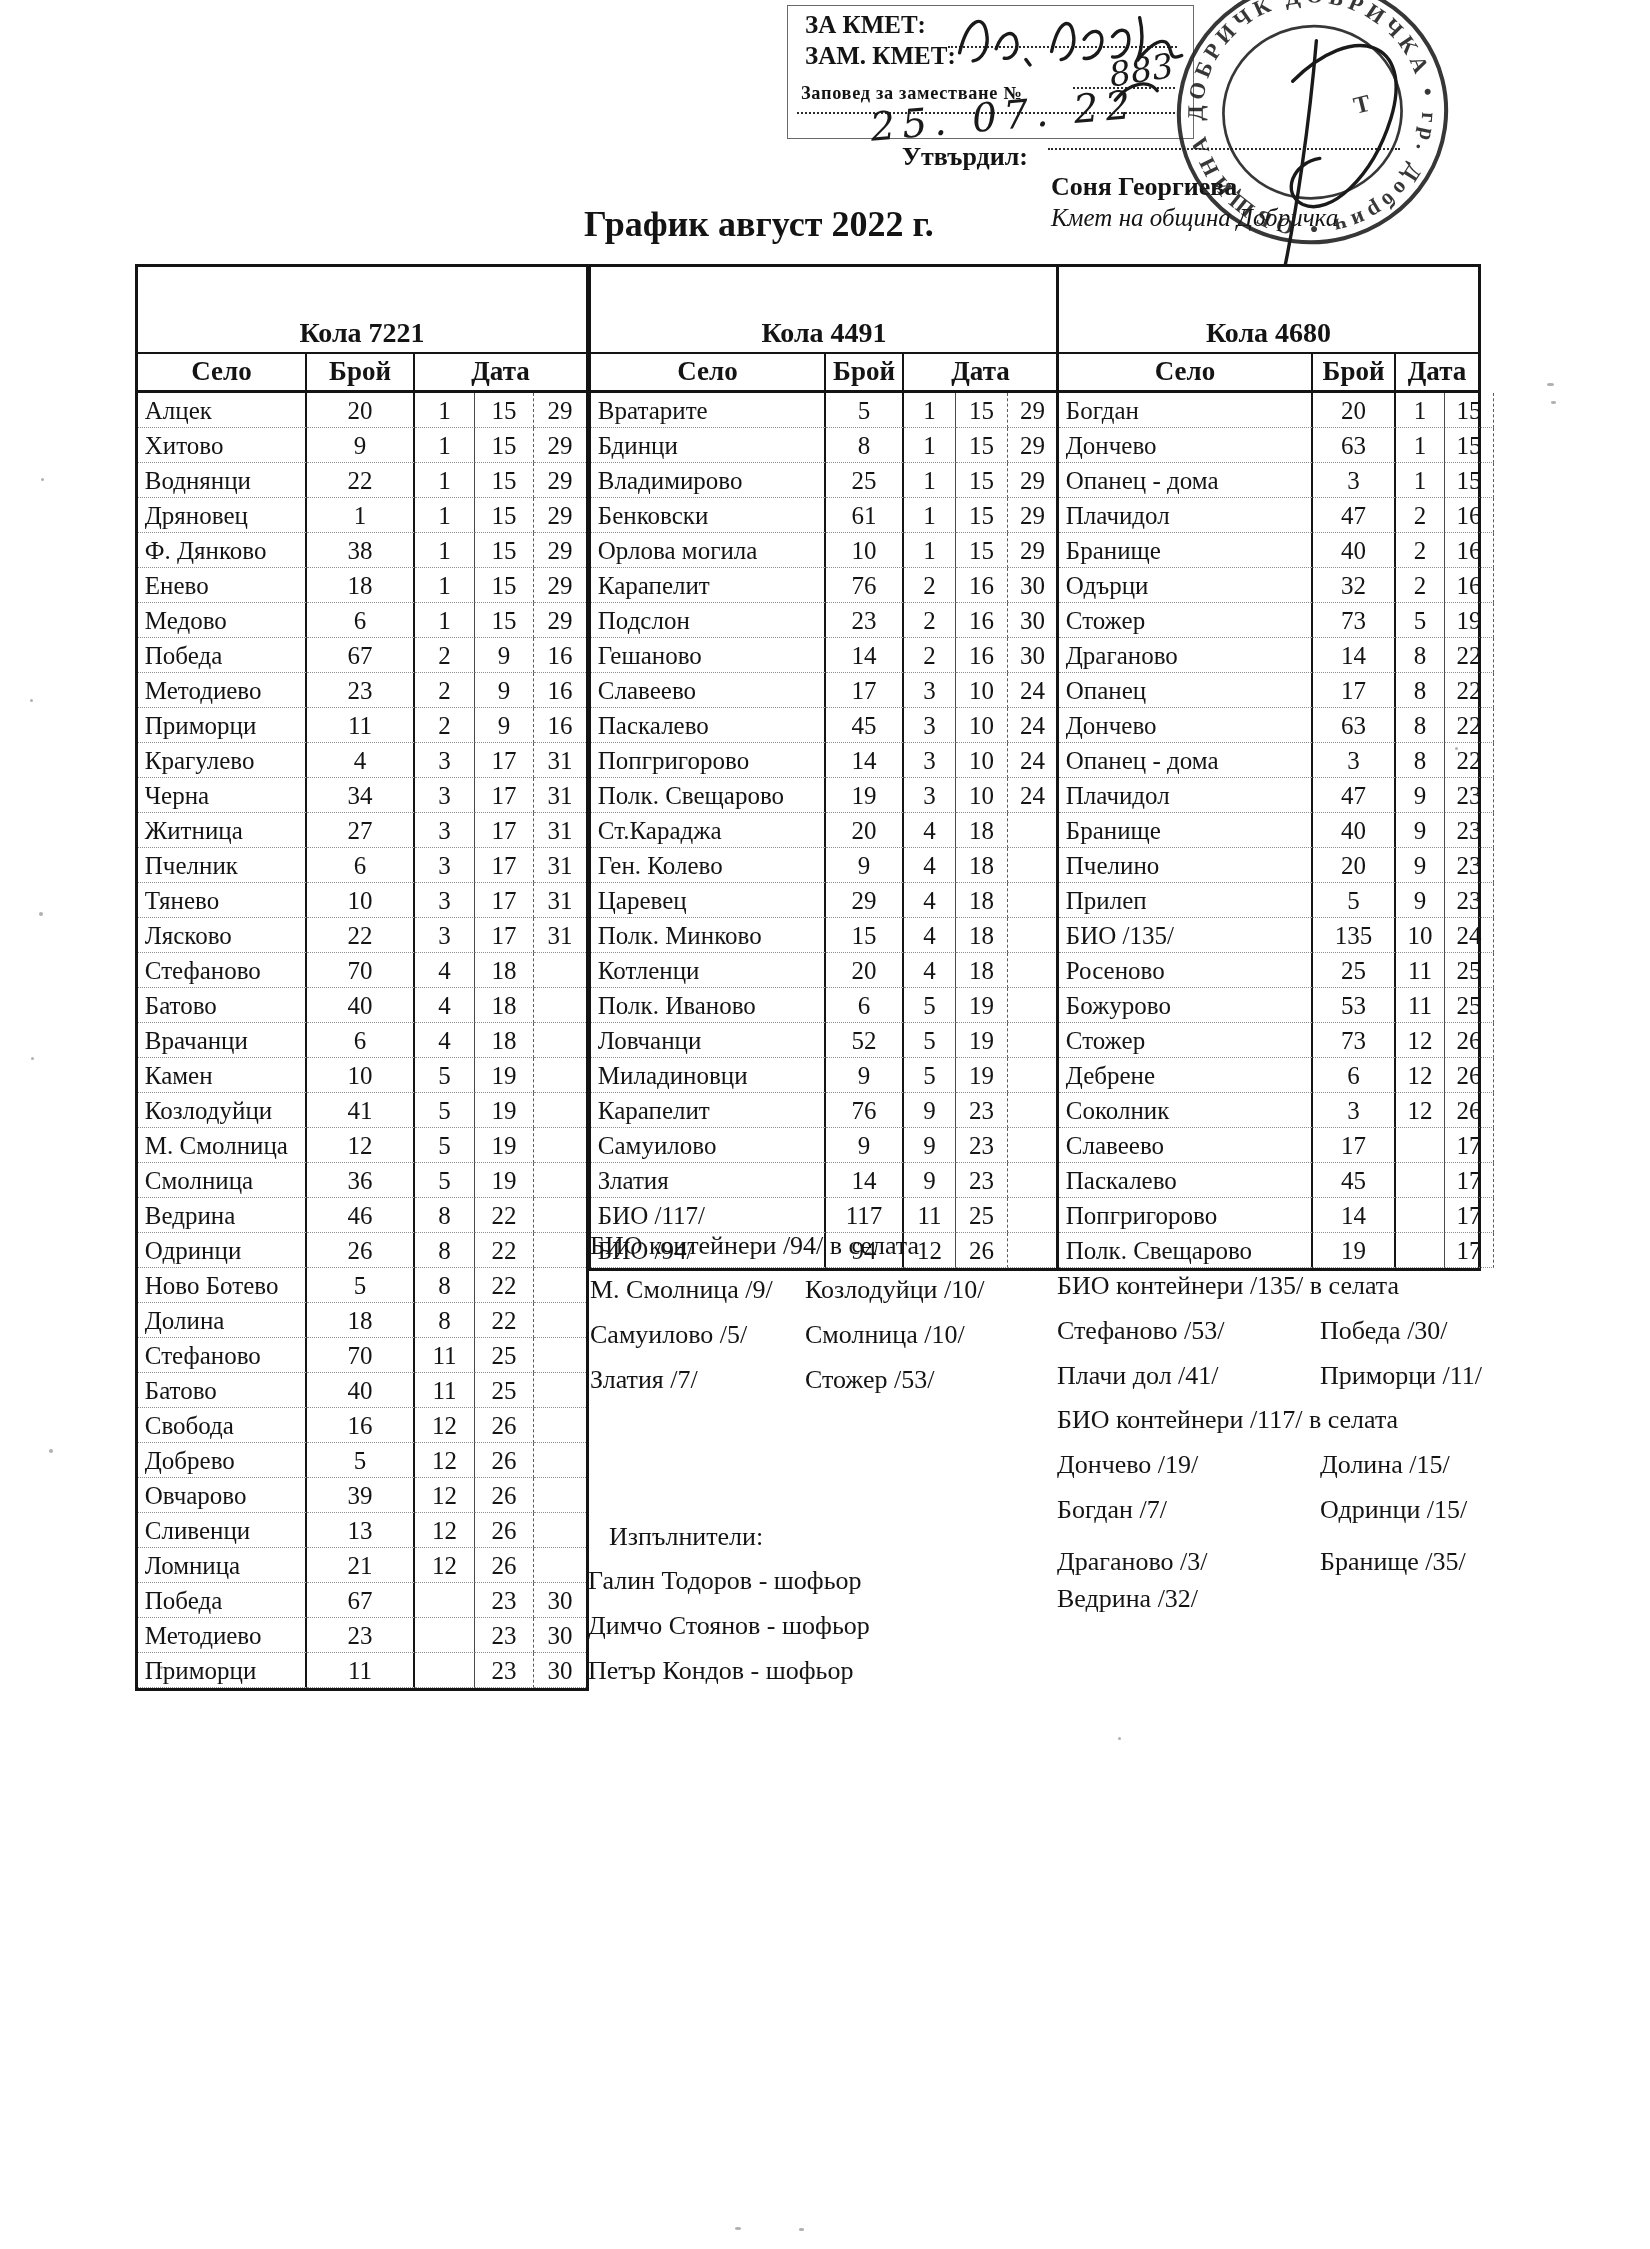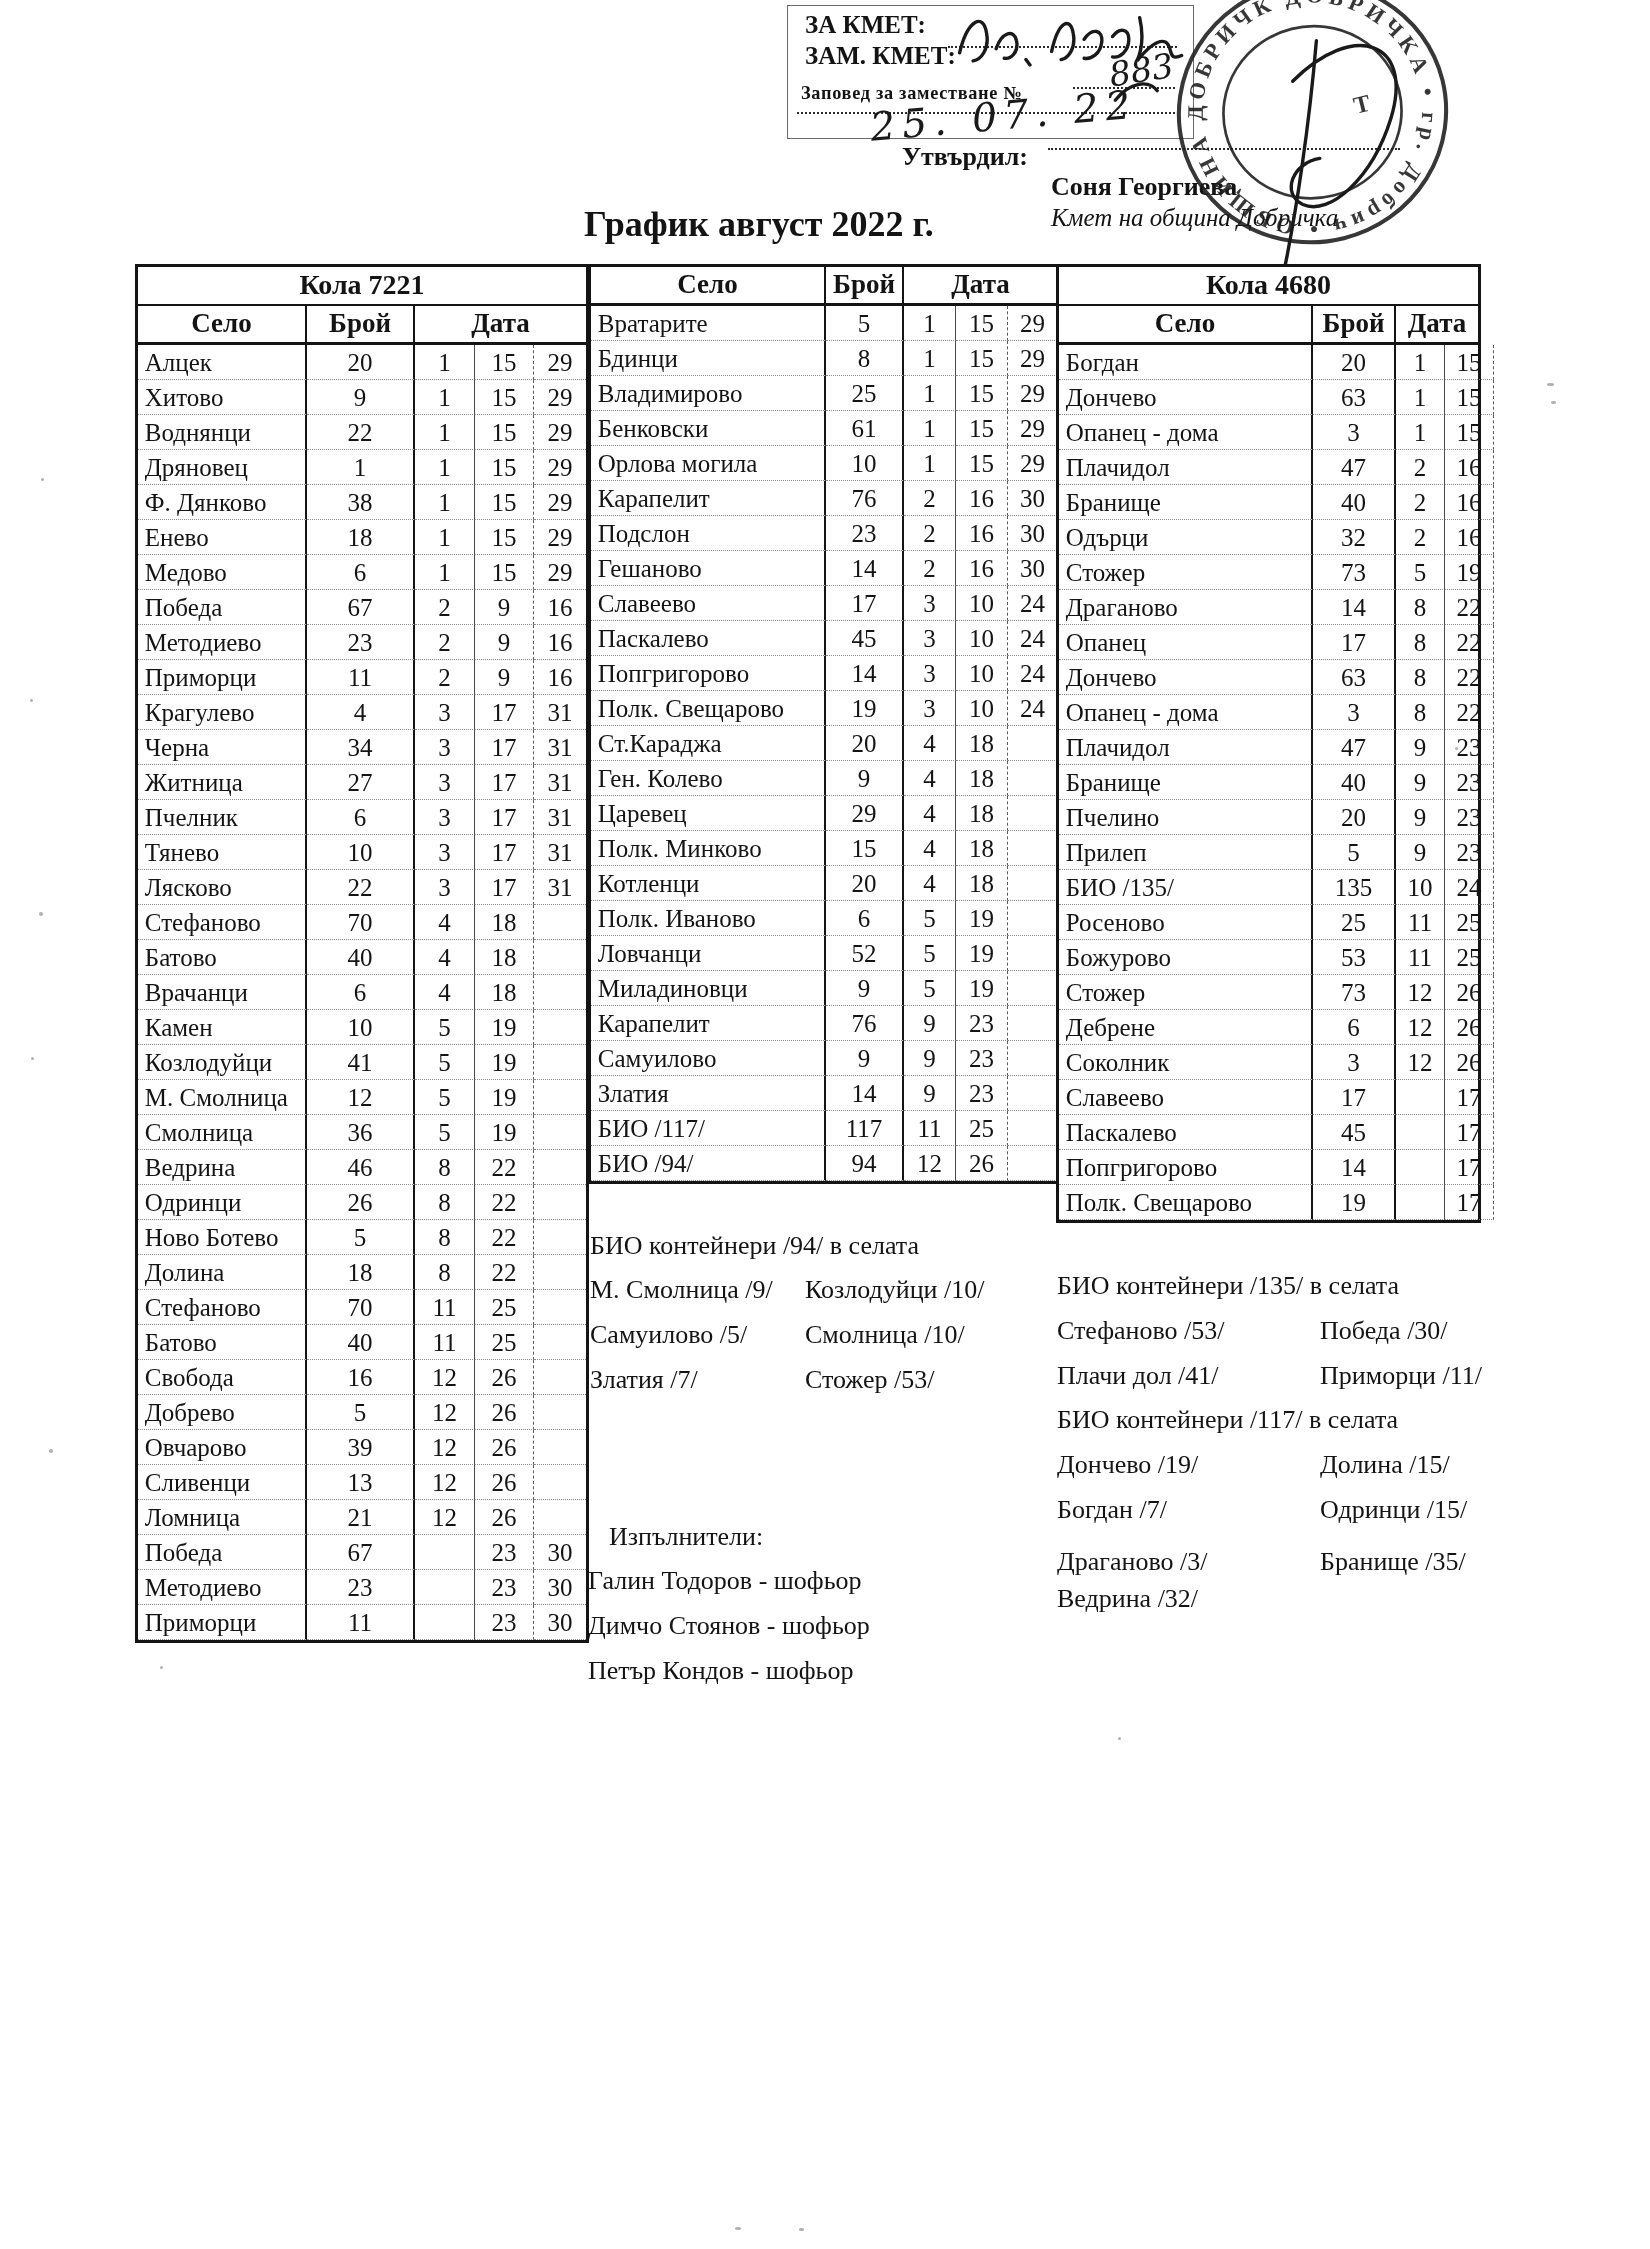--- a/index.html
+++ b/index.html
@@ -30,7 +30,7 @@
   .t2{left:588px; width:472px;}
   .t3{left:1056px; width:425px;}
   .t-title{height:39px; border-bottom:2.7px solid #141414; text-align:center;
-    font-size:28px; font-weight:bold; line-height:36px;}
+    font-size:28px; font-weight:bold; line-height:36px;margin-top:48px;}
   .t-head{display:grid; height:39px; border-bottom:3.4px solid #141414;
     font-size:27px; font-weight:bold; text-align:center; line-height:34px;}
   .t1 .t-head{grid-template-columns:169px 108px 1fr;}

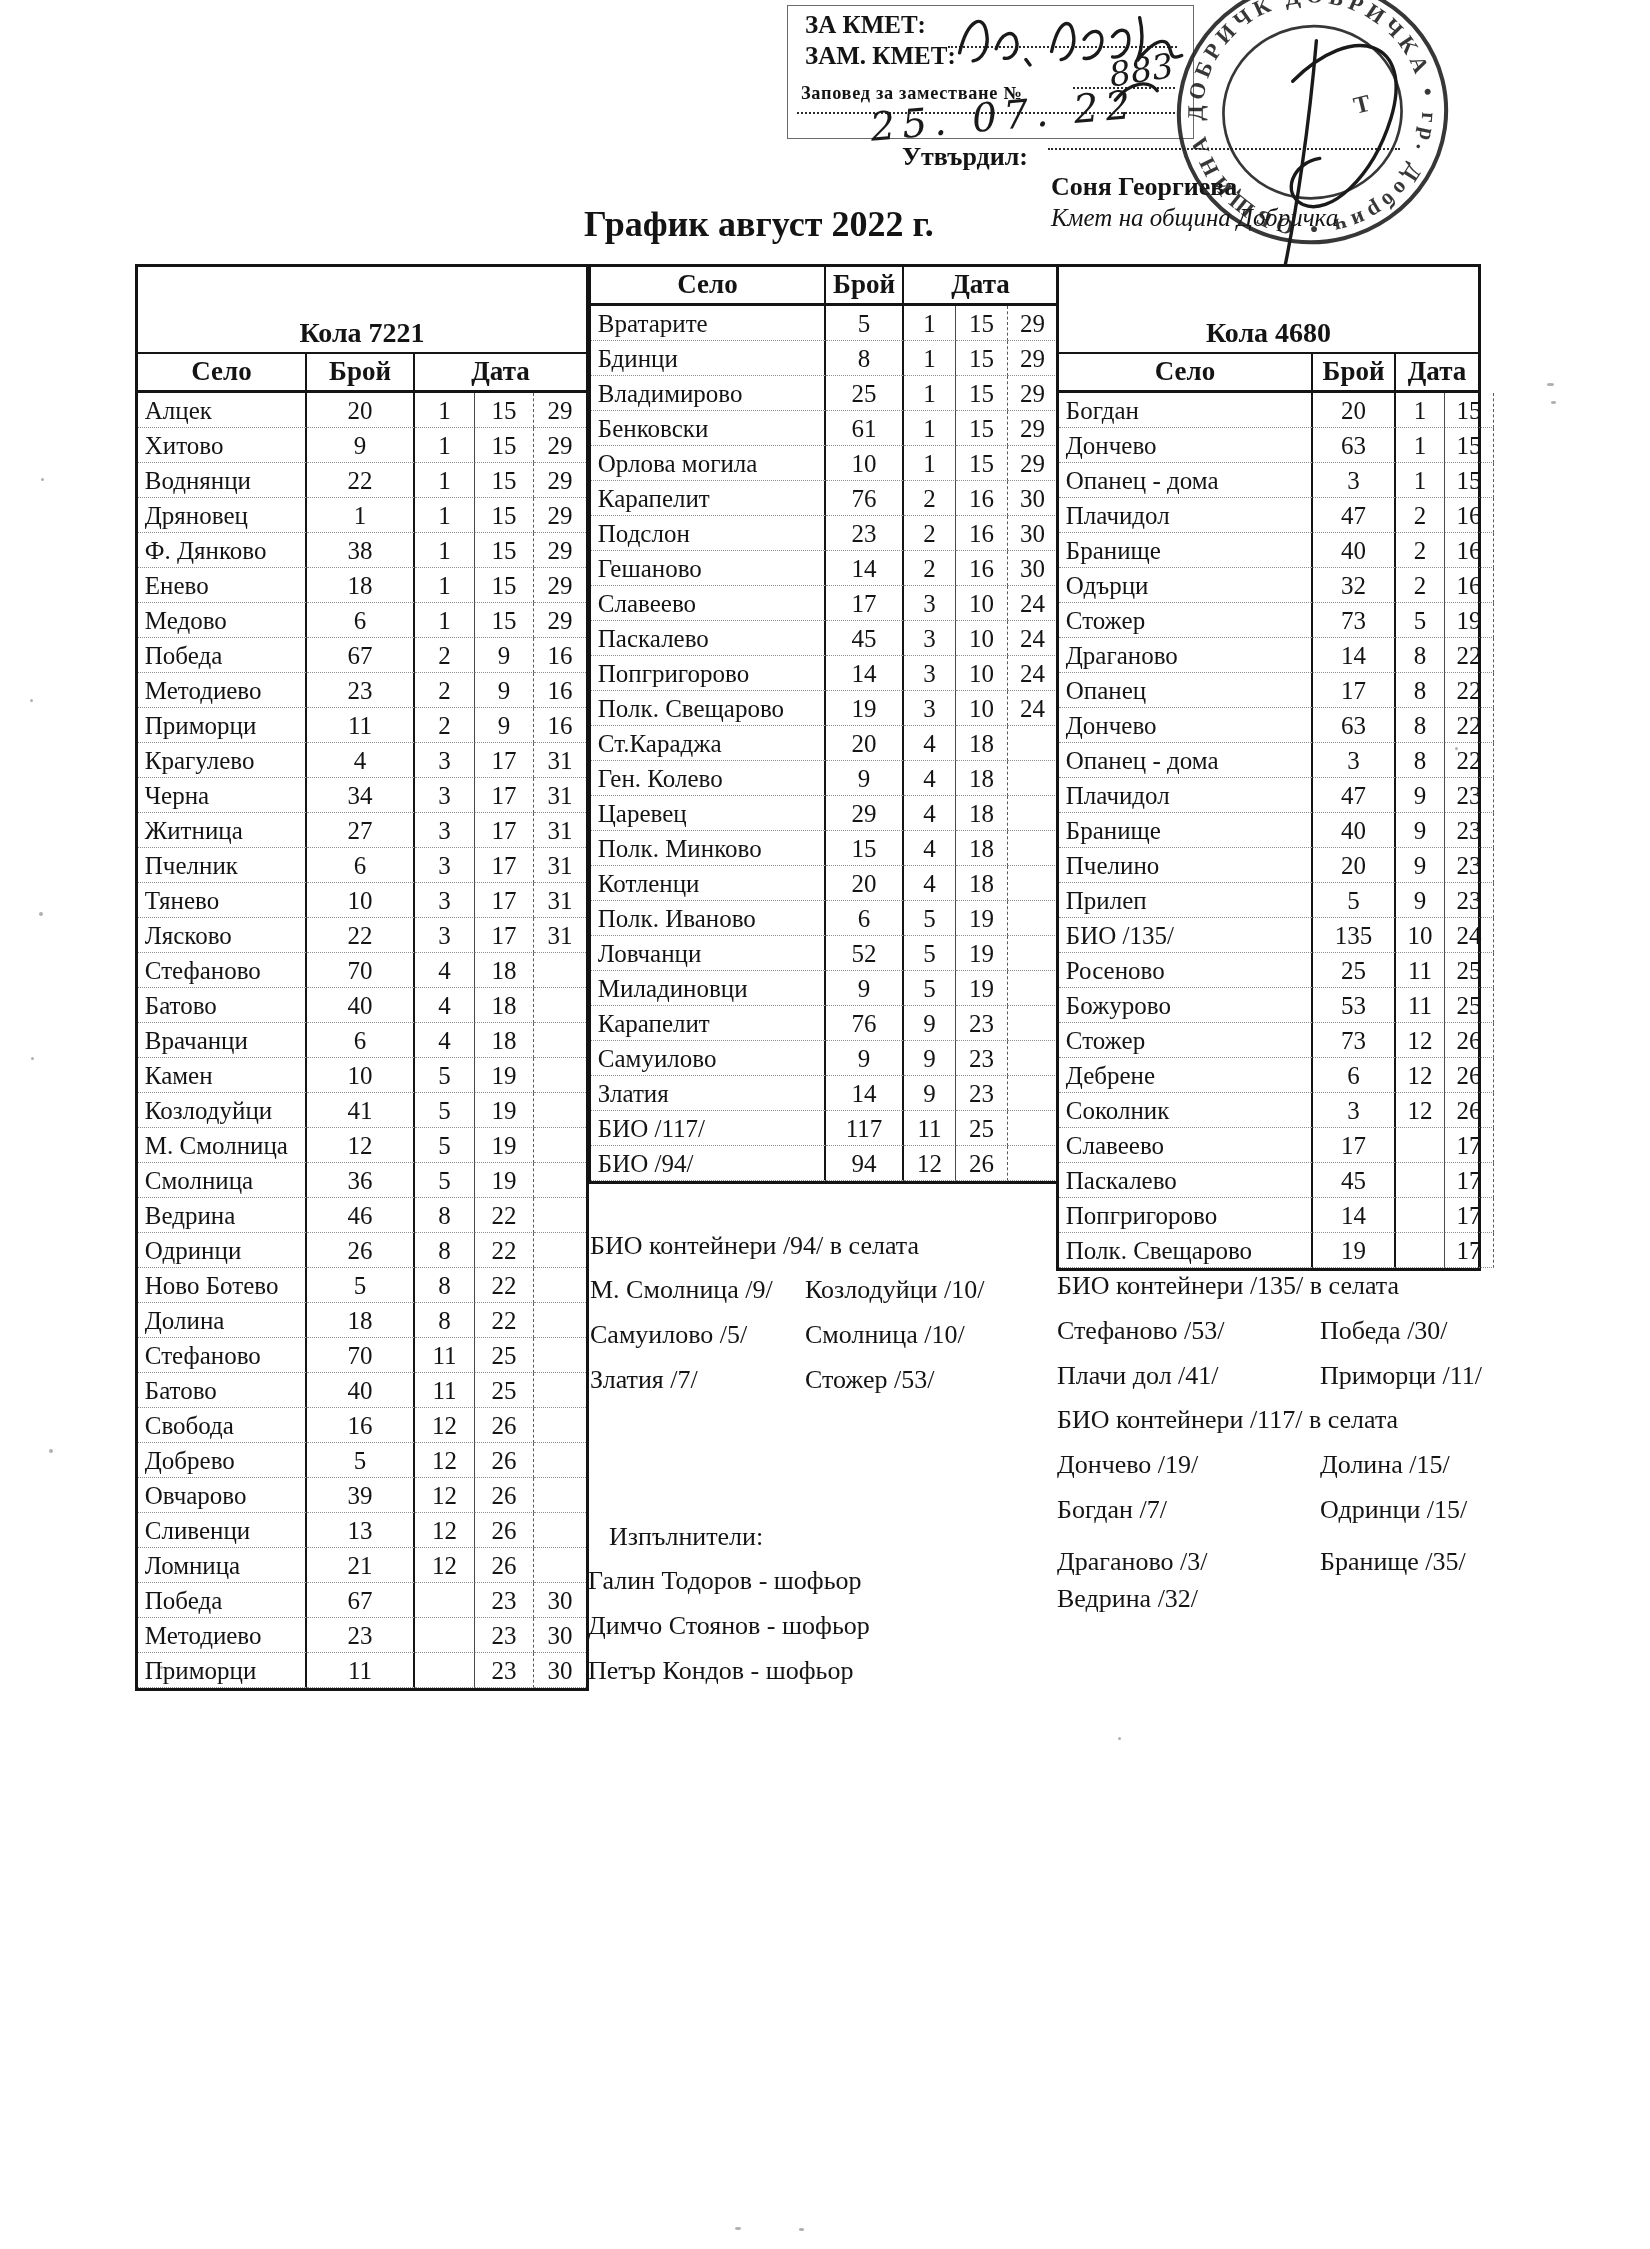--- a/index.html
+++ b/index.html
@@ -296,6 +296,7 @@
   </div>
 
   <div class="veh-table t2">
+    <div class="t-title">Кола 4491</div>
     <div class="t-head">
       <div class="h-selo">Село</div>
       <div class="h-broj">Брой</div>

